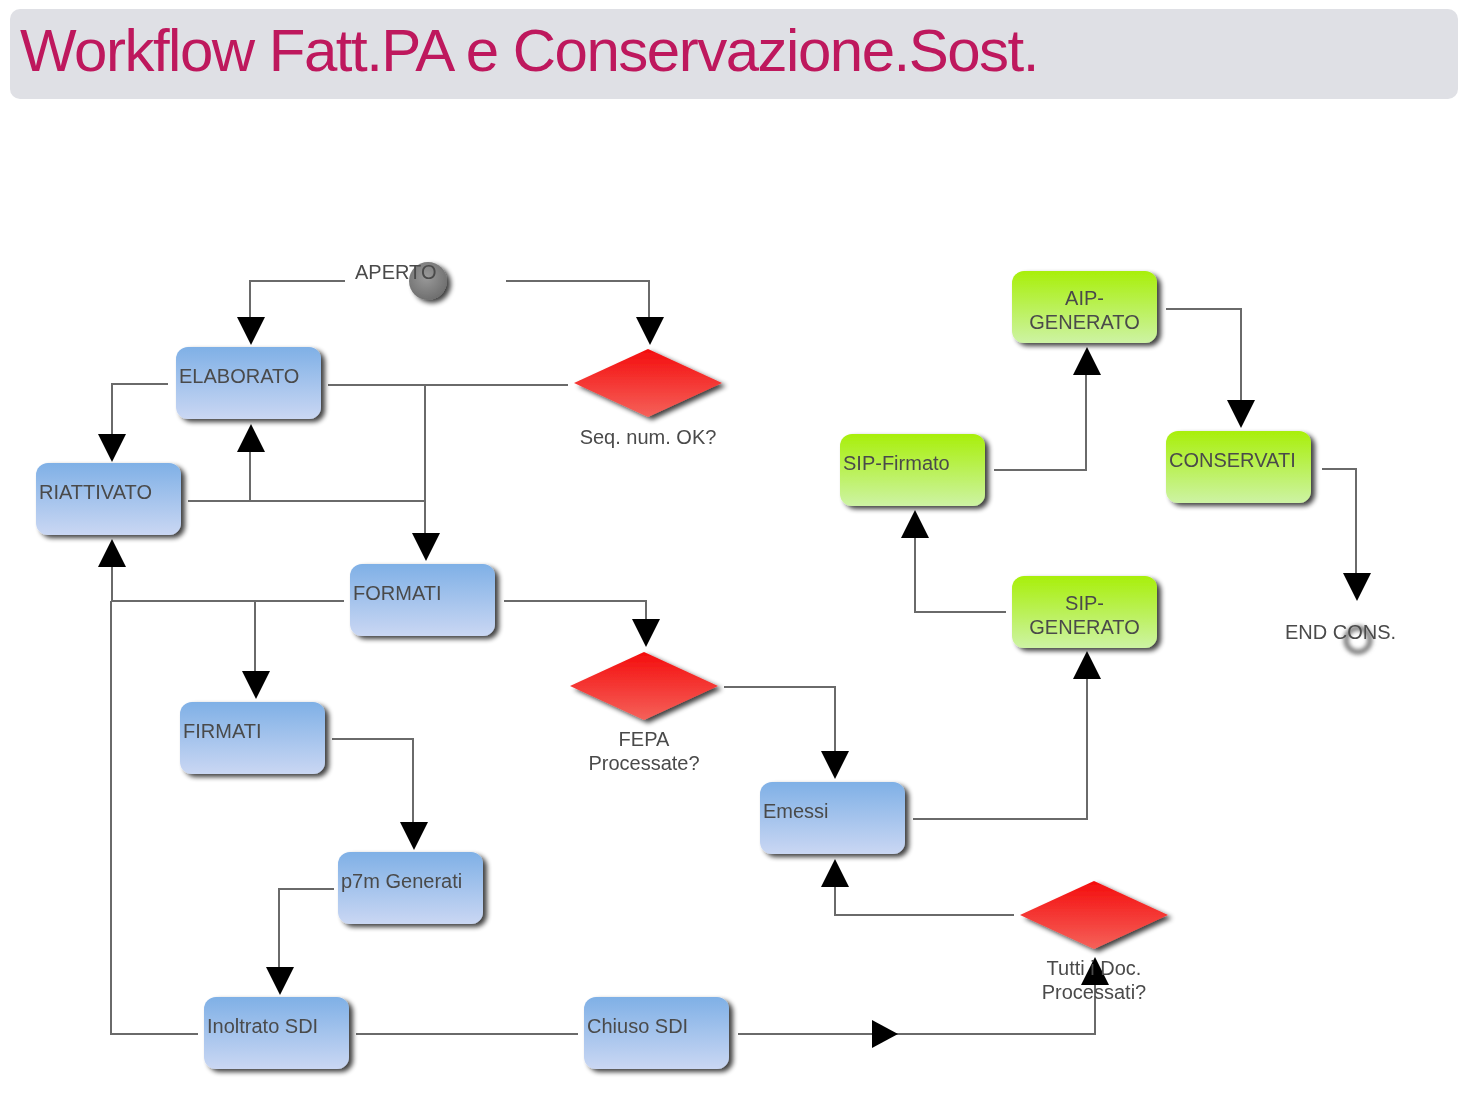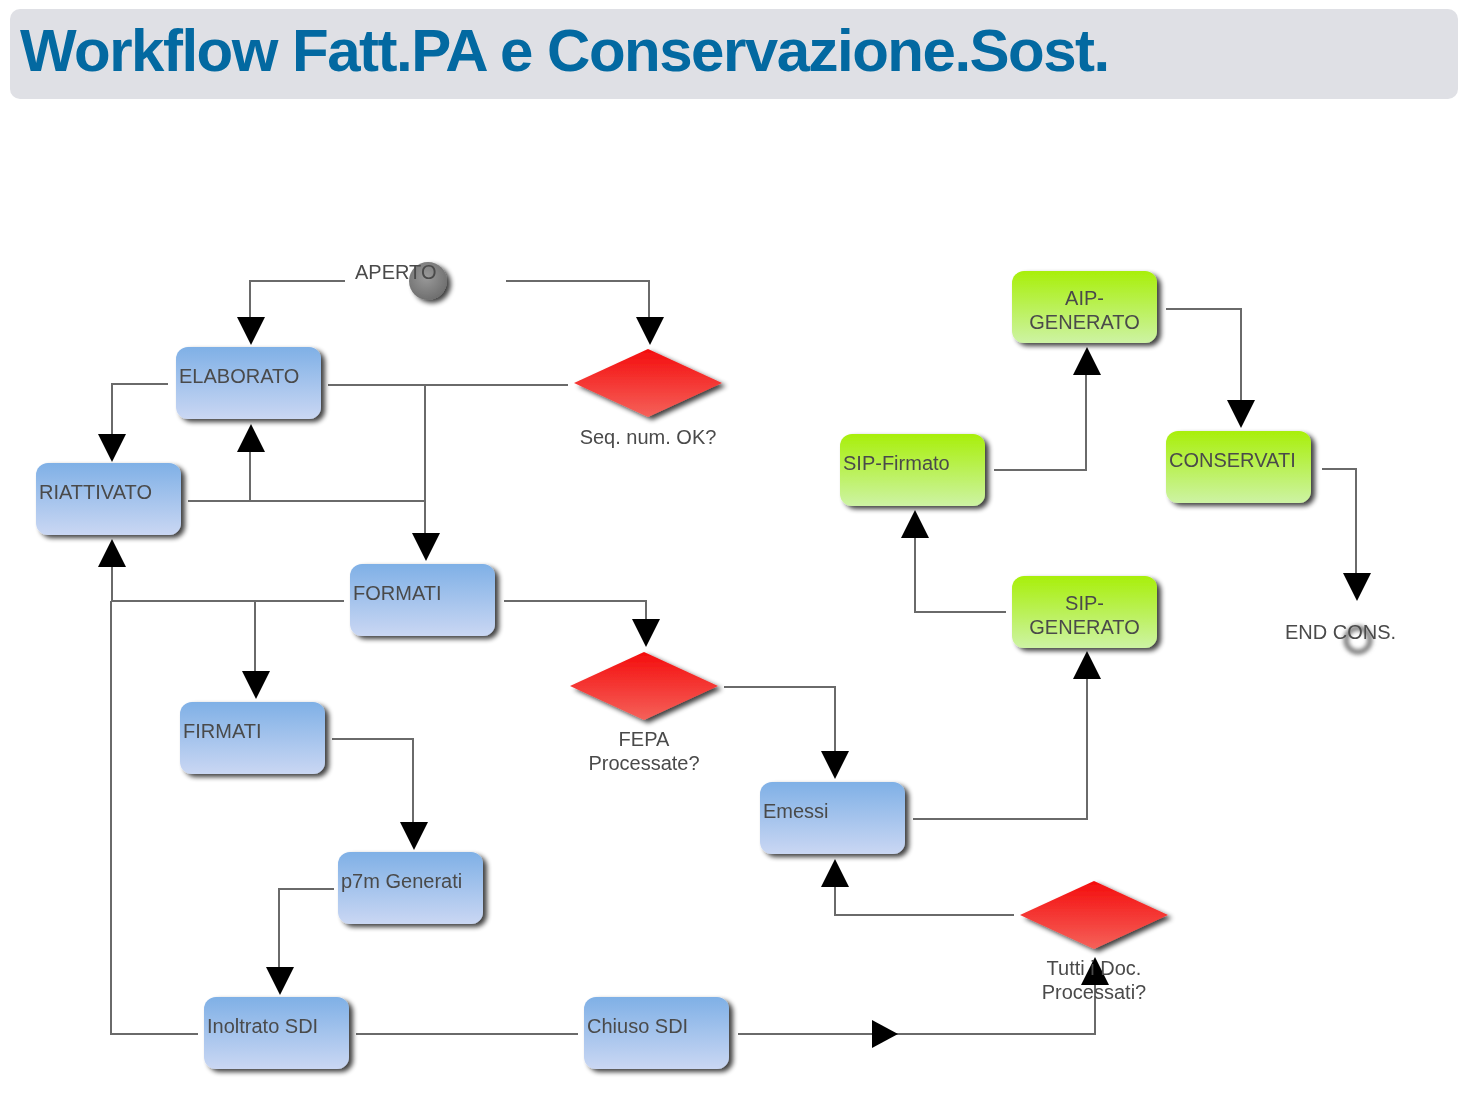--- a/index.html
+++ b/index.html
@@ -7,8 +7,8 @@
          font-family: "Liberation Sans", "DejaVu Sans", sans-serif; }
   .title-bar { position: absolute; left: 10px; top: 9px; width: 1448px; height: 90px;
                background: #dfe0e5; border-radius: 10px; }
-  .title-text { position: absolute; left: 10px; top: 12px; font-size: 60px; color: #0369a1;
-                font-weight: bold; letter-spacing: -1.5px; white-space: nowrap; line-height: 1; }
+  .title-text { position: absolute; left: 10px; top: 12px; font-size: 60px; color: #be185d;
+                font-weight: normal; letter-spacing: -1.5px; white-space: nowrap; line-height: 1; }
   svg#diagram { position: absolute; left: 0; top: 0; }
   .lbl { font-family: "Liberation Sans", "DejaVu Sans", sans-serif; font-size: 20px; fill: #4a4a4a; }
 </style>

